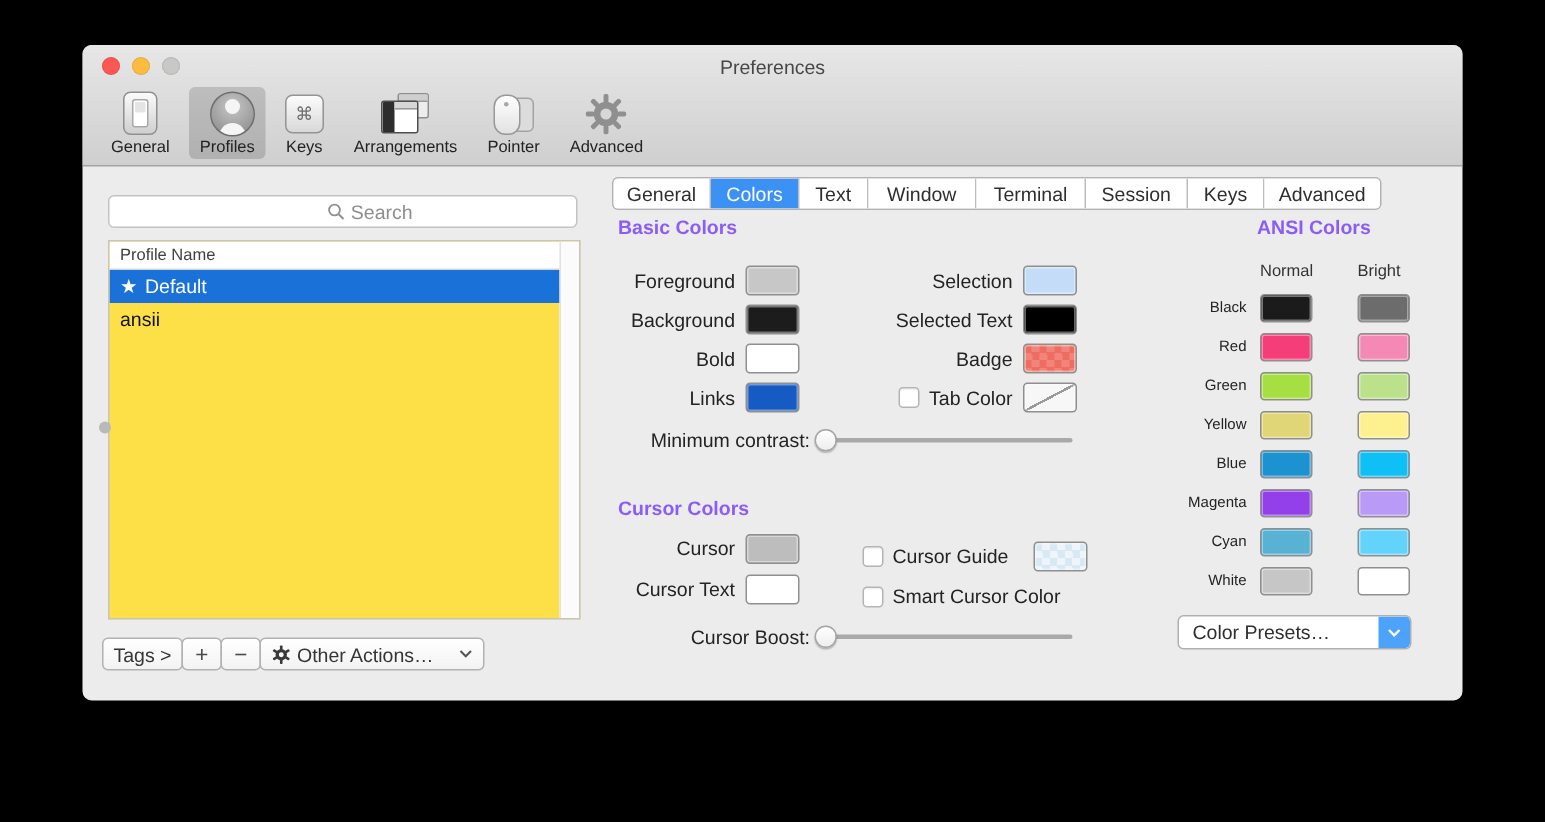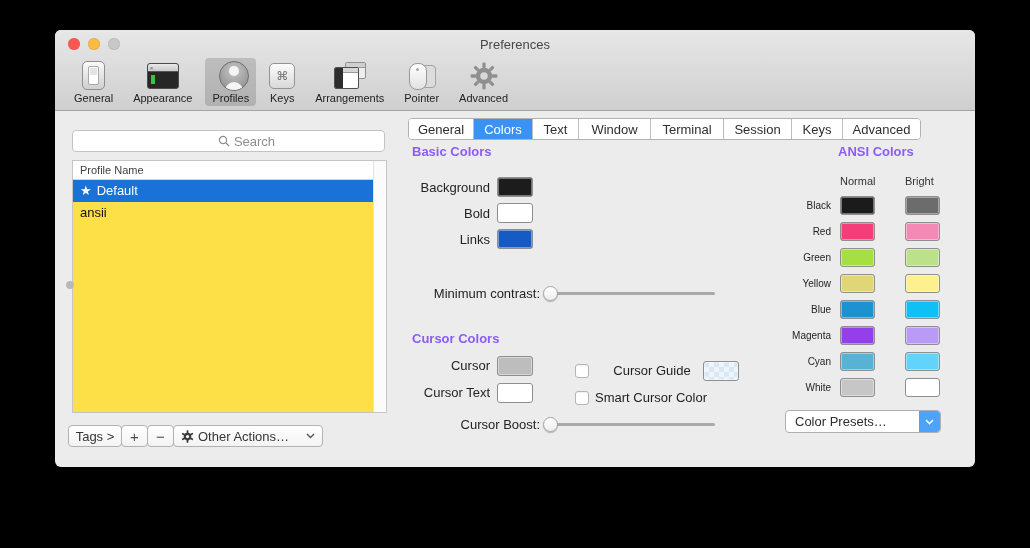--- a/index.html
+++ b/index.html
@@ -135,16 +135,6 @@
             </span>
           </span>
         <span class="lbl">General</span>
-      </div>
-      <div class="tb-item">
-        <span class="tb-ic">
-          <span class="ic-appearance">
-              <span class="top"></span>
-              <span class="x">×</span>
-              <span class="green"></span>
-            </span>
-        </span>
-        <span class="lbl">Appearance</span>
       </div>
       <div class="tb-item selected">
         <span class="tb-ic">

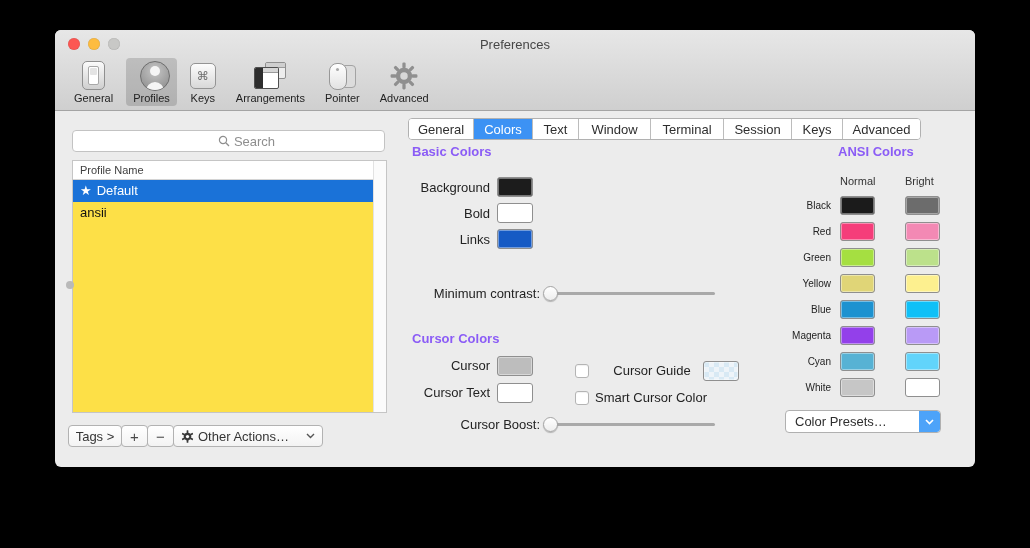--- a/index.html
+++ b/index.html
@@ -257,6 +257,10 @@
 
   <div class="color-grid" style="left:352px;top:144px;">
     <div class="cg-row">
+      <span class="cg-label" style="width:83px">Foreground</span>
+      <span class="well" style="margin-left: 7px; background-color: rgb(199, 199, 199);"></span>
+    </div>
+    <div class="cg-row">
       <span class="cg-label" style="width:83px">Background</span>
       <span class="well" style="margin-left: 7px; background-color: rgb(28, 28, 28);"></span>
     </div>

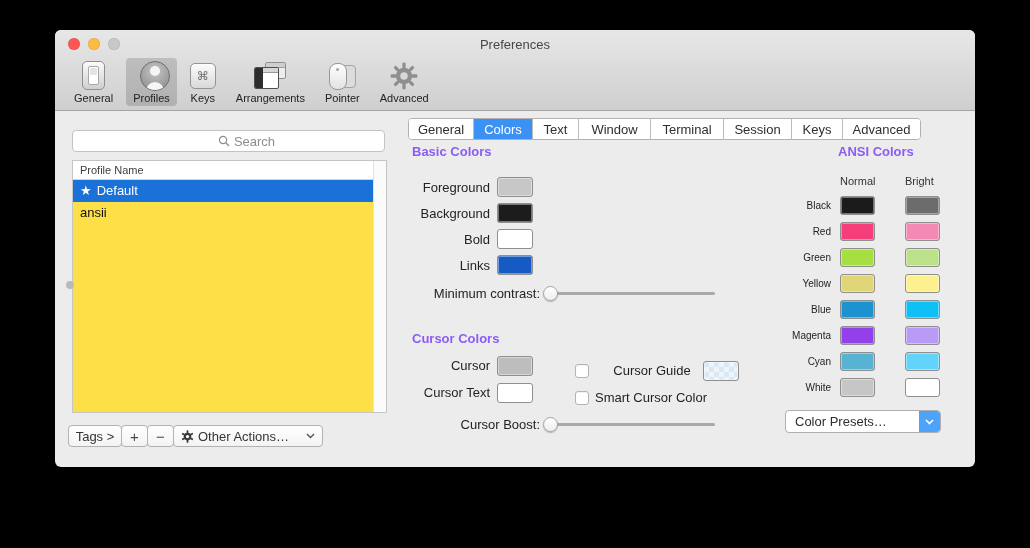--- a/index.html
+++ b/index.html
@@ -274,6 +274,27 @@
     </div>
   </div>
 
+  <div class="color-grid" style="left:510px;top:144px;">
+    <div class="cg-row">
+      <span class="cg-label" style="width:110px">Selection</span>
+      <span class="well" style="margin-left: 7px; background-color: rgb(197, 220, 248);"></span>
+    </div>
+    <div class="cg-row">
+      <span class="cg-label" style="width:110px">Selected Text</span>
+      <span class="well" style="margin-left: 7px; background-color: rgb(0, 0, 0);"></span>
+    </div>
+    <div class="cg-row">
+      <span class="cg-label" style="width:110px">Badge</span>
+      <span class="well" style="margin-left: 7px; background: repeating-conic-gradient(rgb(242, 133, 123) 0%, rgb(242, 133, 123) 25%, rgb(237, 110, 96) 0%, rgb(237, 110, 96) 50%) 0px 0px / 10px 10px;"></span>
+    </div>
+    <div class="cg-row">
+      <span class="cg-label" style="width:110px;display:flex;align-items:center;justify-content:flex-end;gap:6px;">
+        <span class="checkbox"></span>
+        <span>Tab Color</span>
+      </span>
+      <span class="well none-well" style="margin-left:7px"></span>
+    </div>
+  </div>
 
   <div class="slider-row" style="left:355px;top:252px;">
     <span class="sl-label">Minimum contrast:</span>

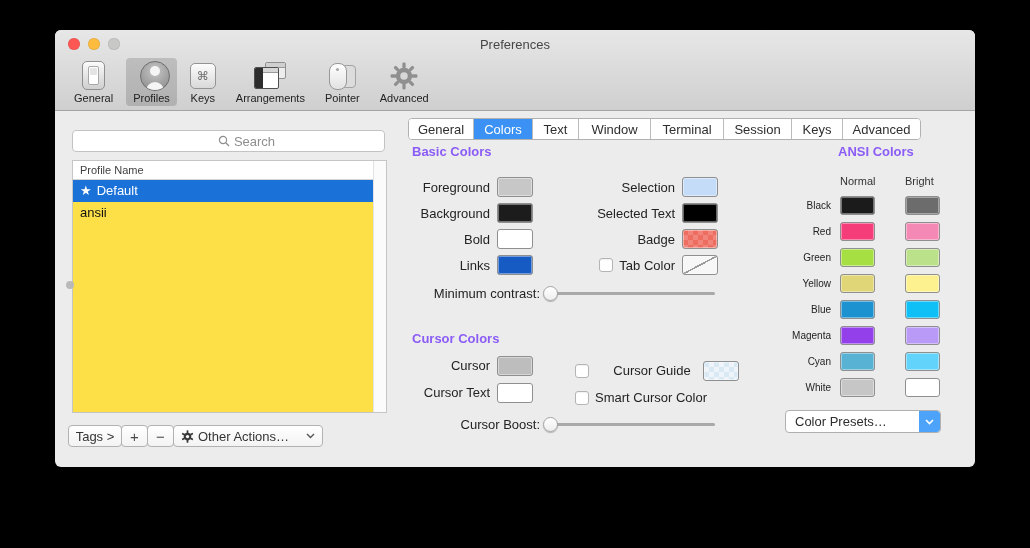--- a/index.html
+++ b/index.html
@@ -319,7 +319,7 @@
   <div class="color-grid" style="left:520px;top:327px;grid-auto-rows:27px;">
     <div class="cg-row">
       <span class="checkbox"></span>
-      <span class="cg-label" style="margin-left:20px;text-align:center;width:86px">Cursor Guide</span>
+      <span class="cg-label" style="margin-left:6px;text-align:left;width:86px">Cursor Guide</span>
       <span class="well" style="margin-left: 8px; background: repeating-conic-gradient(rgb(238, 244, 249) 0%, rgb(238, 244, 249) 25%, rgb(216, 233, 244) 0%, rgb(216, 233, 244) 50%) 0px 0px / 10px 10px;"></span>
     </div>
     <div class="cg-row">

